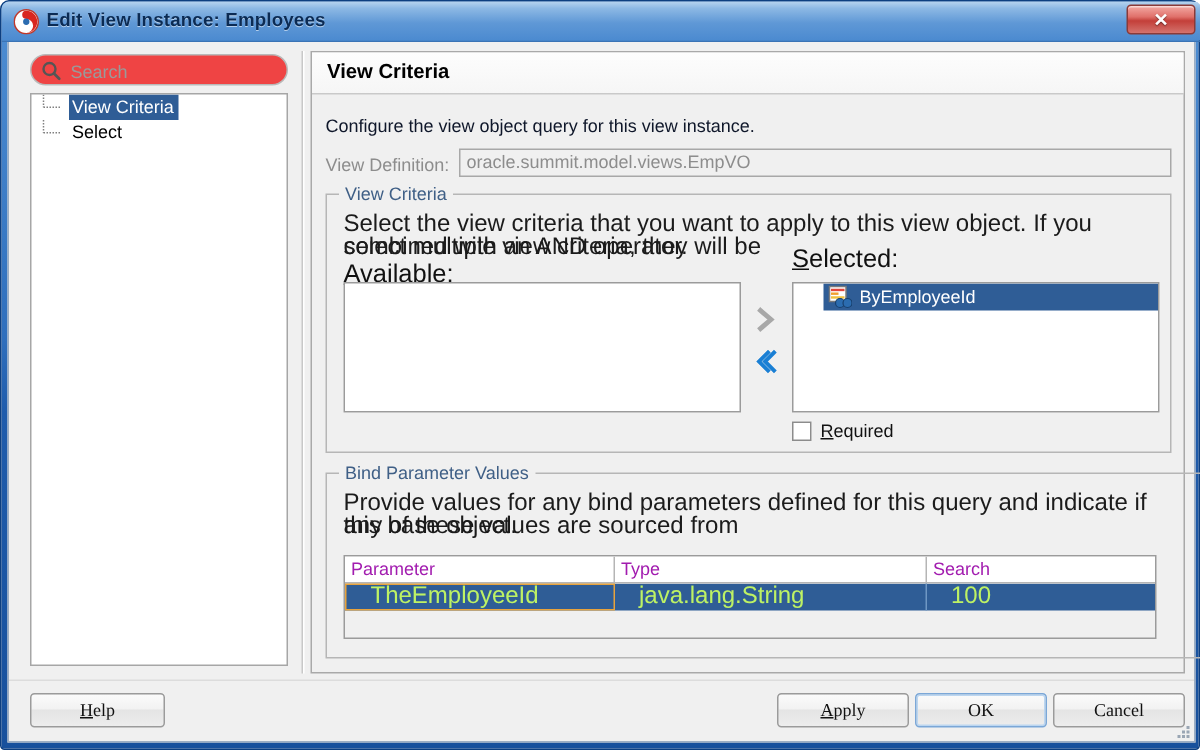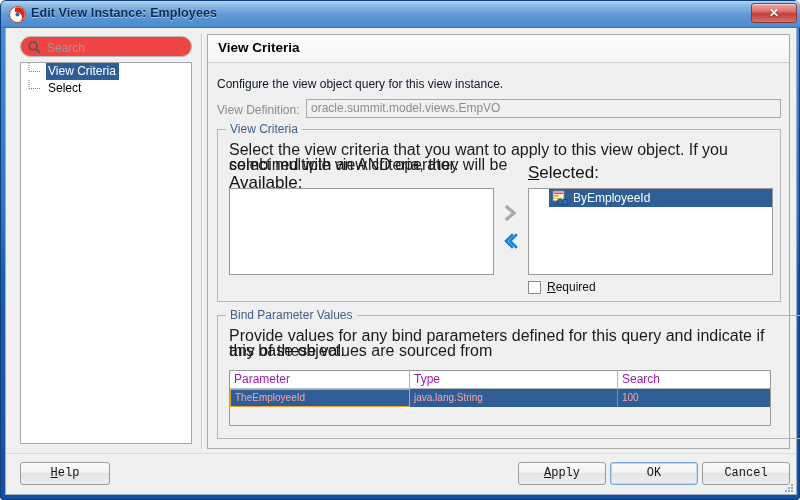--- a/index.html
+++ b/index.html
@@ -310,9 +310,9 @@
   .td {
     box-sizing: border-box;
     height: 18px; line-height: 17px;
-    color: #fca5a5;
-    font-size: 10px;
-    padding-left: 4px;
+    color: #bef264;
+    font-size: 16px;
+    padding-left: 16px;
     border-right: 1px solid #6f97c4;
     overflow: hidden;
     white-space: nowrap;

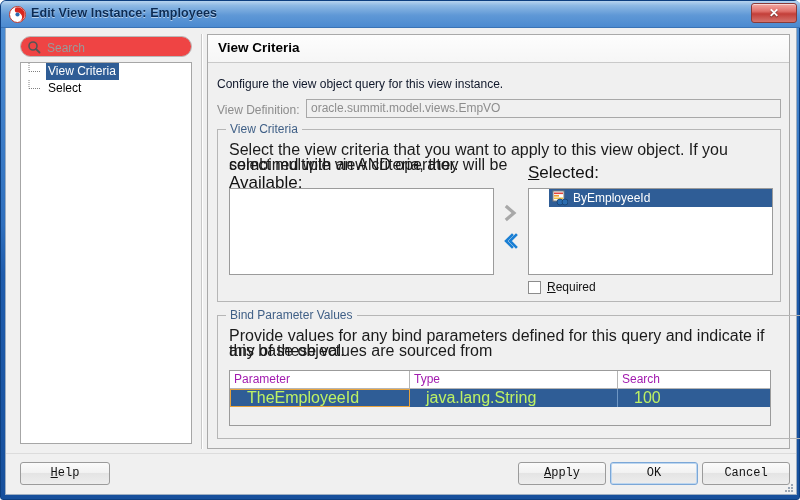--- a/index.html
+++ b/index.html
@@ -344,7 +344,7 @@
     color: #111;
     text-align: center;
     line-height: 21px;
-    font-family: Liberation Mono, monospace;
+    font-family: Liberation Serif, serif;
   }
   .btn.help   { left: 14px;  top: 8px; width: 90px; }
   .btn.apply  { left: 512px; top: 8px; width: 88px; }

